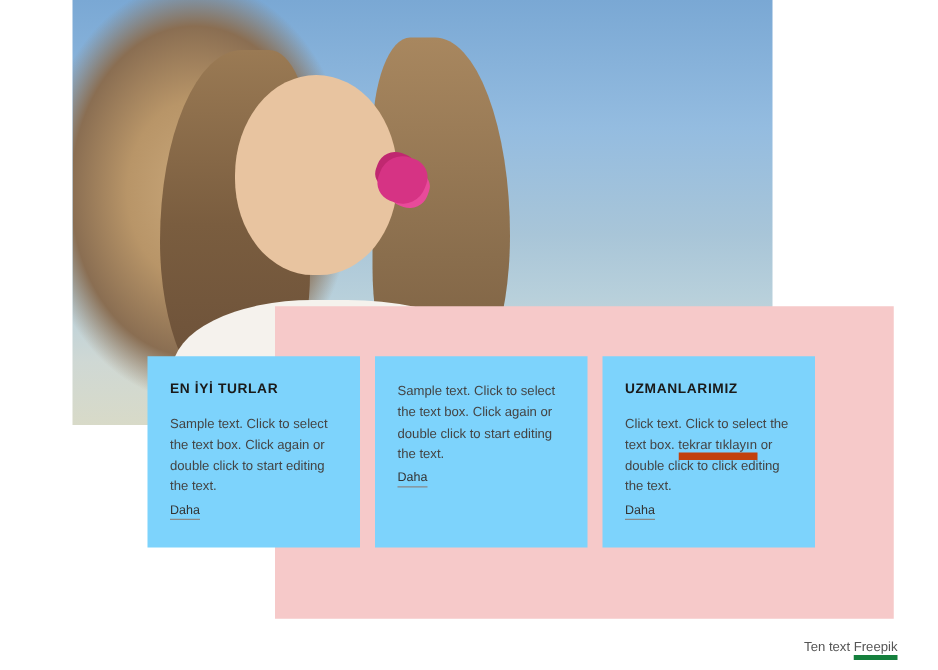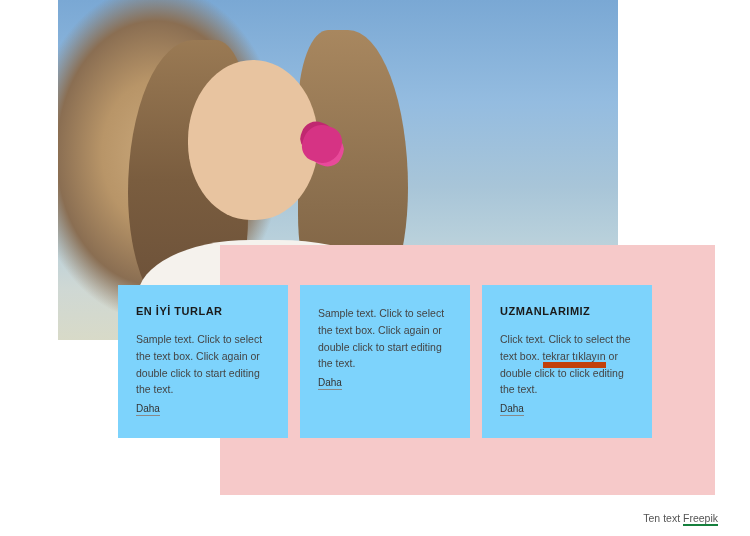--- a/index.html
+++ b/index.html
@@ -134,7 +134,7 @@
     .attribution a {
       color: #555;
       text-decoration: none;
-      border-bottom: 2px solid #15803d;
+      border-bottom: 4px solid #15803d;
     }
   </style>
 </head>

